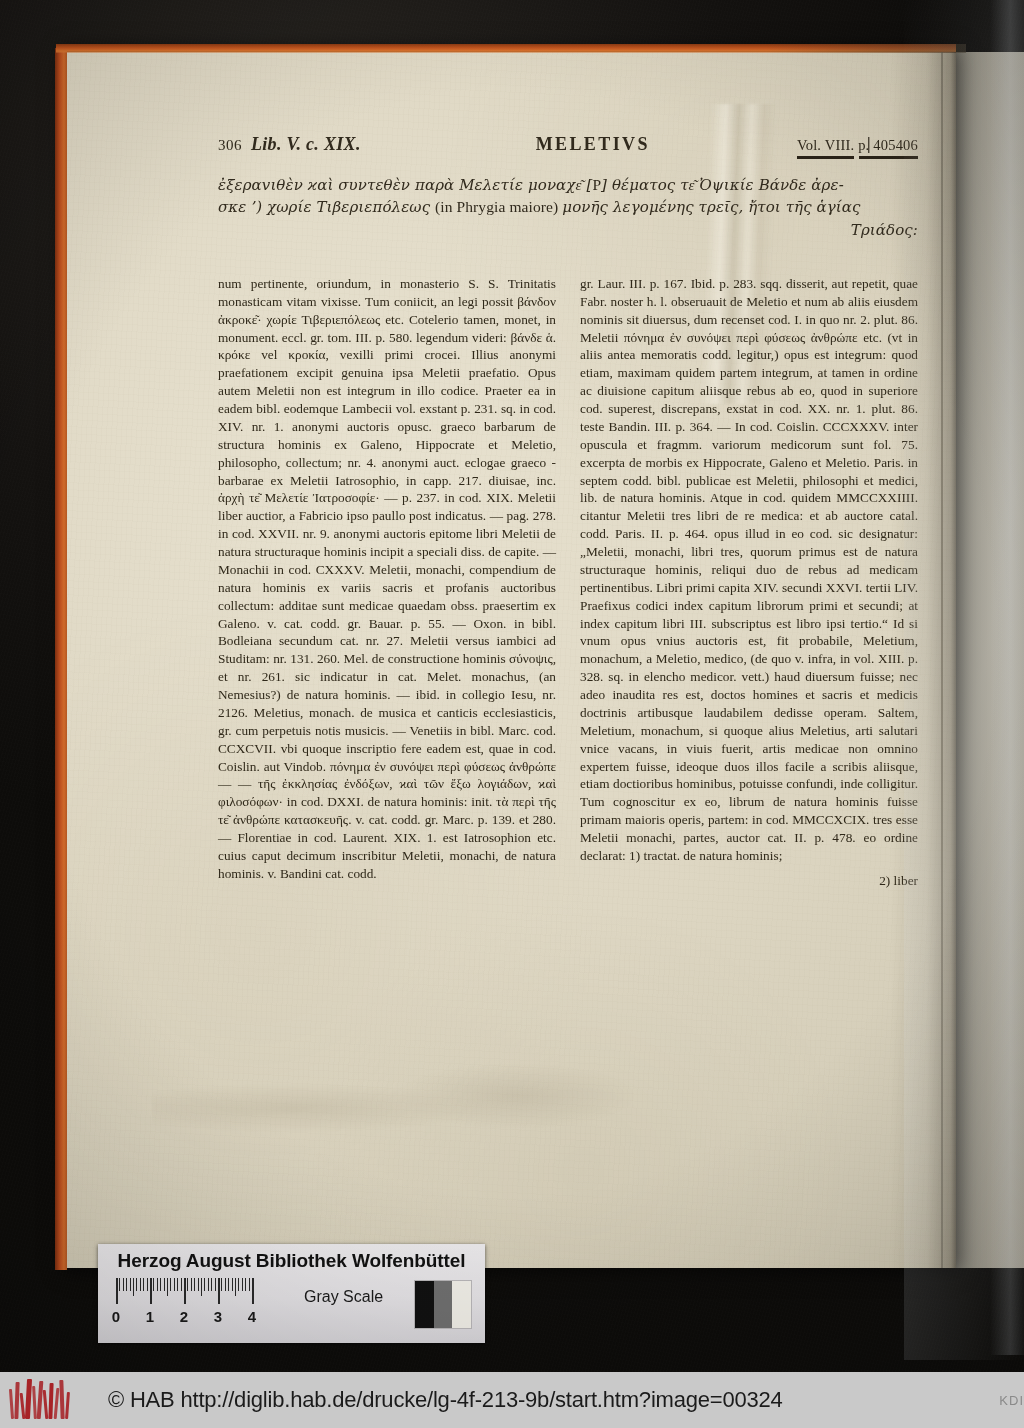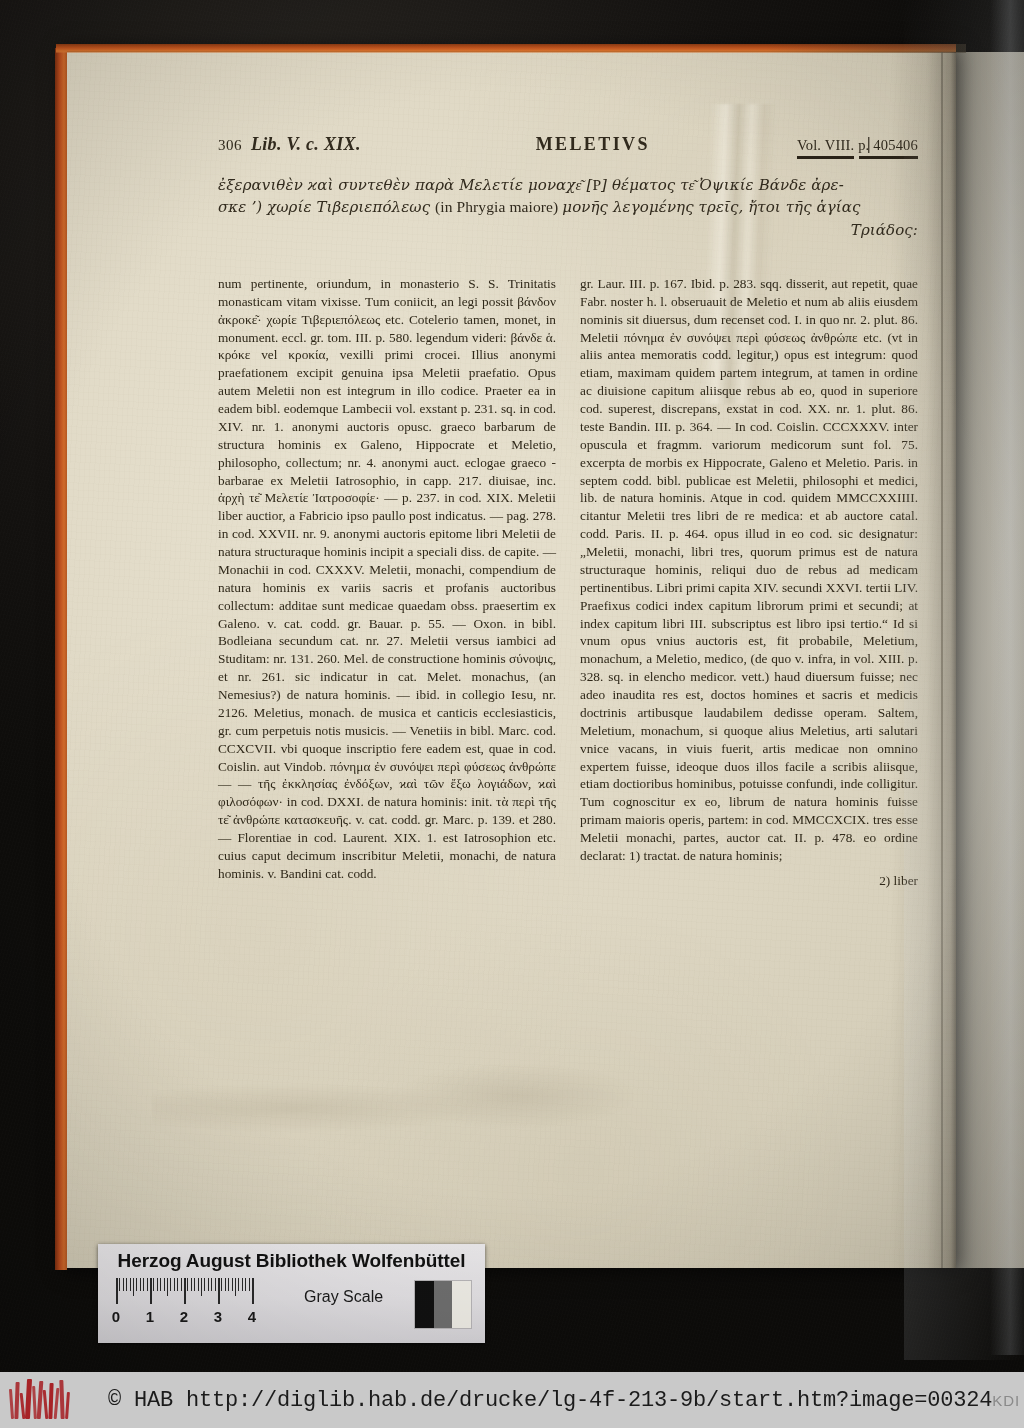--- a/index.html
+++ b/index.html
@@ -315,7 +315,7 @@
     border-radius: 1px;
   }
   .footer-url {
-    font-family: Liberation Mono, monospace;
+    font-family: Liberation Sans, sans-serif;
     font-size: 22px;
     color: #1b1b1b;
     letter-spacing: -0.2px;

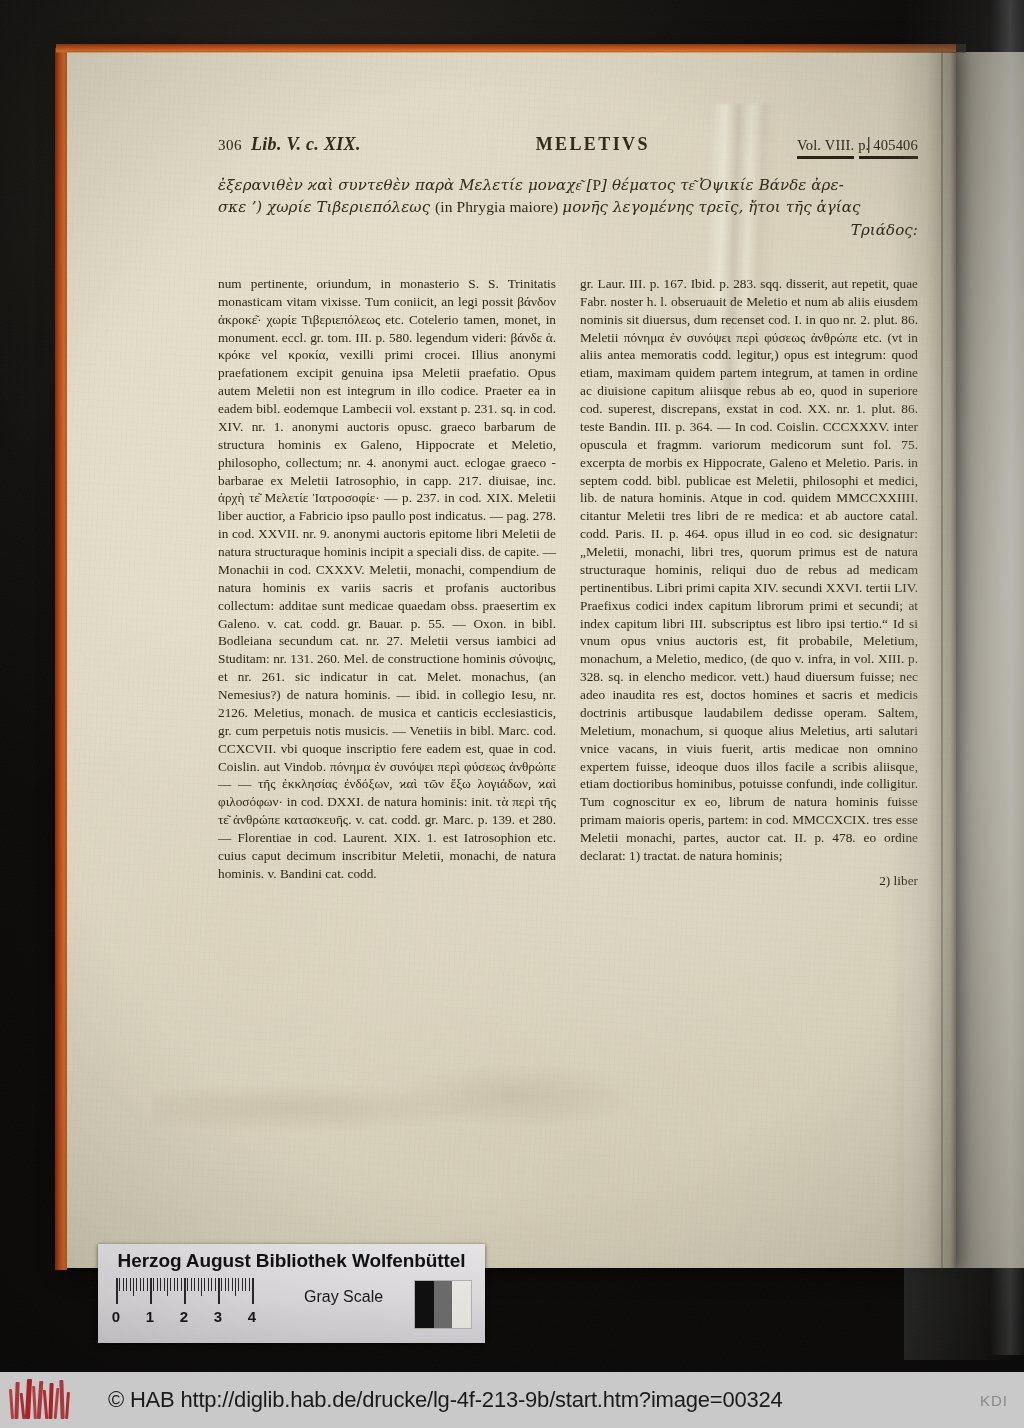--- a/index.html
+++ b/index.html
@@ -324,9 +324,8 @@
   }
   .footer-mark {
     margin-left: auto;
-    margin-right: 16px;
     font-family: "Liberation Sans", sans-serif;
-    font-size: 15px;
+    font-size: 13px;
     color: #8a8a8a;
     letter-spacing: 1px;
   }

